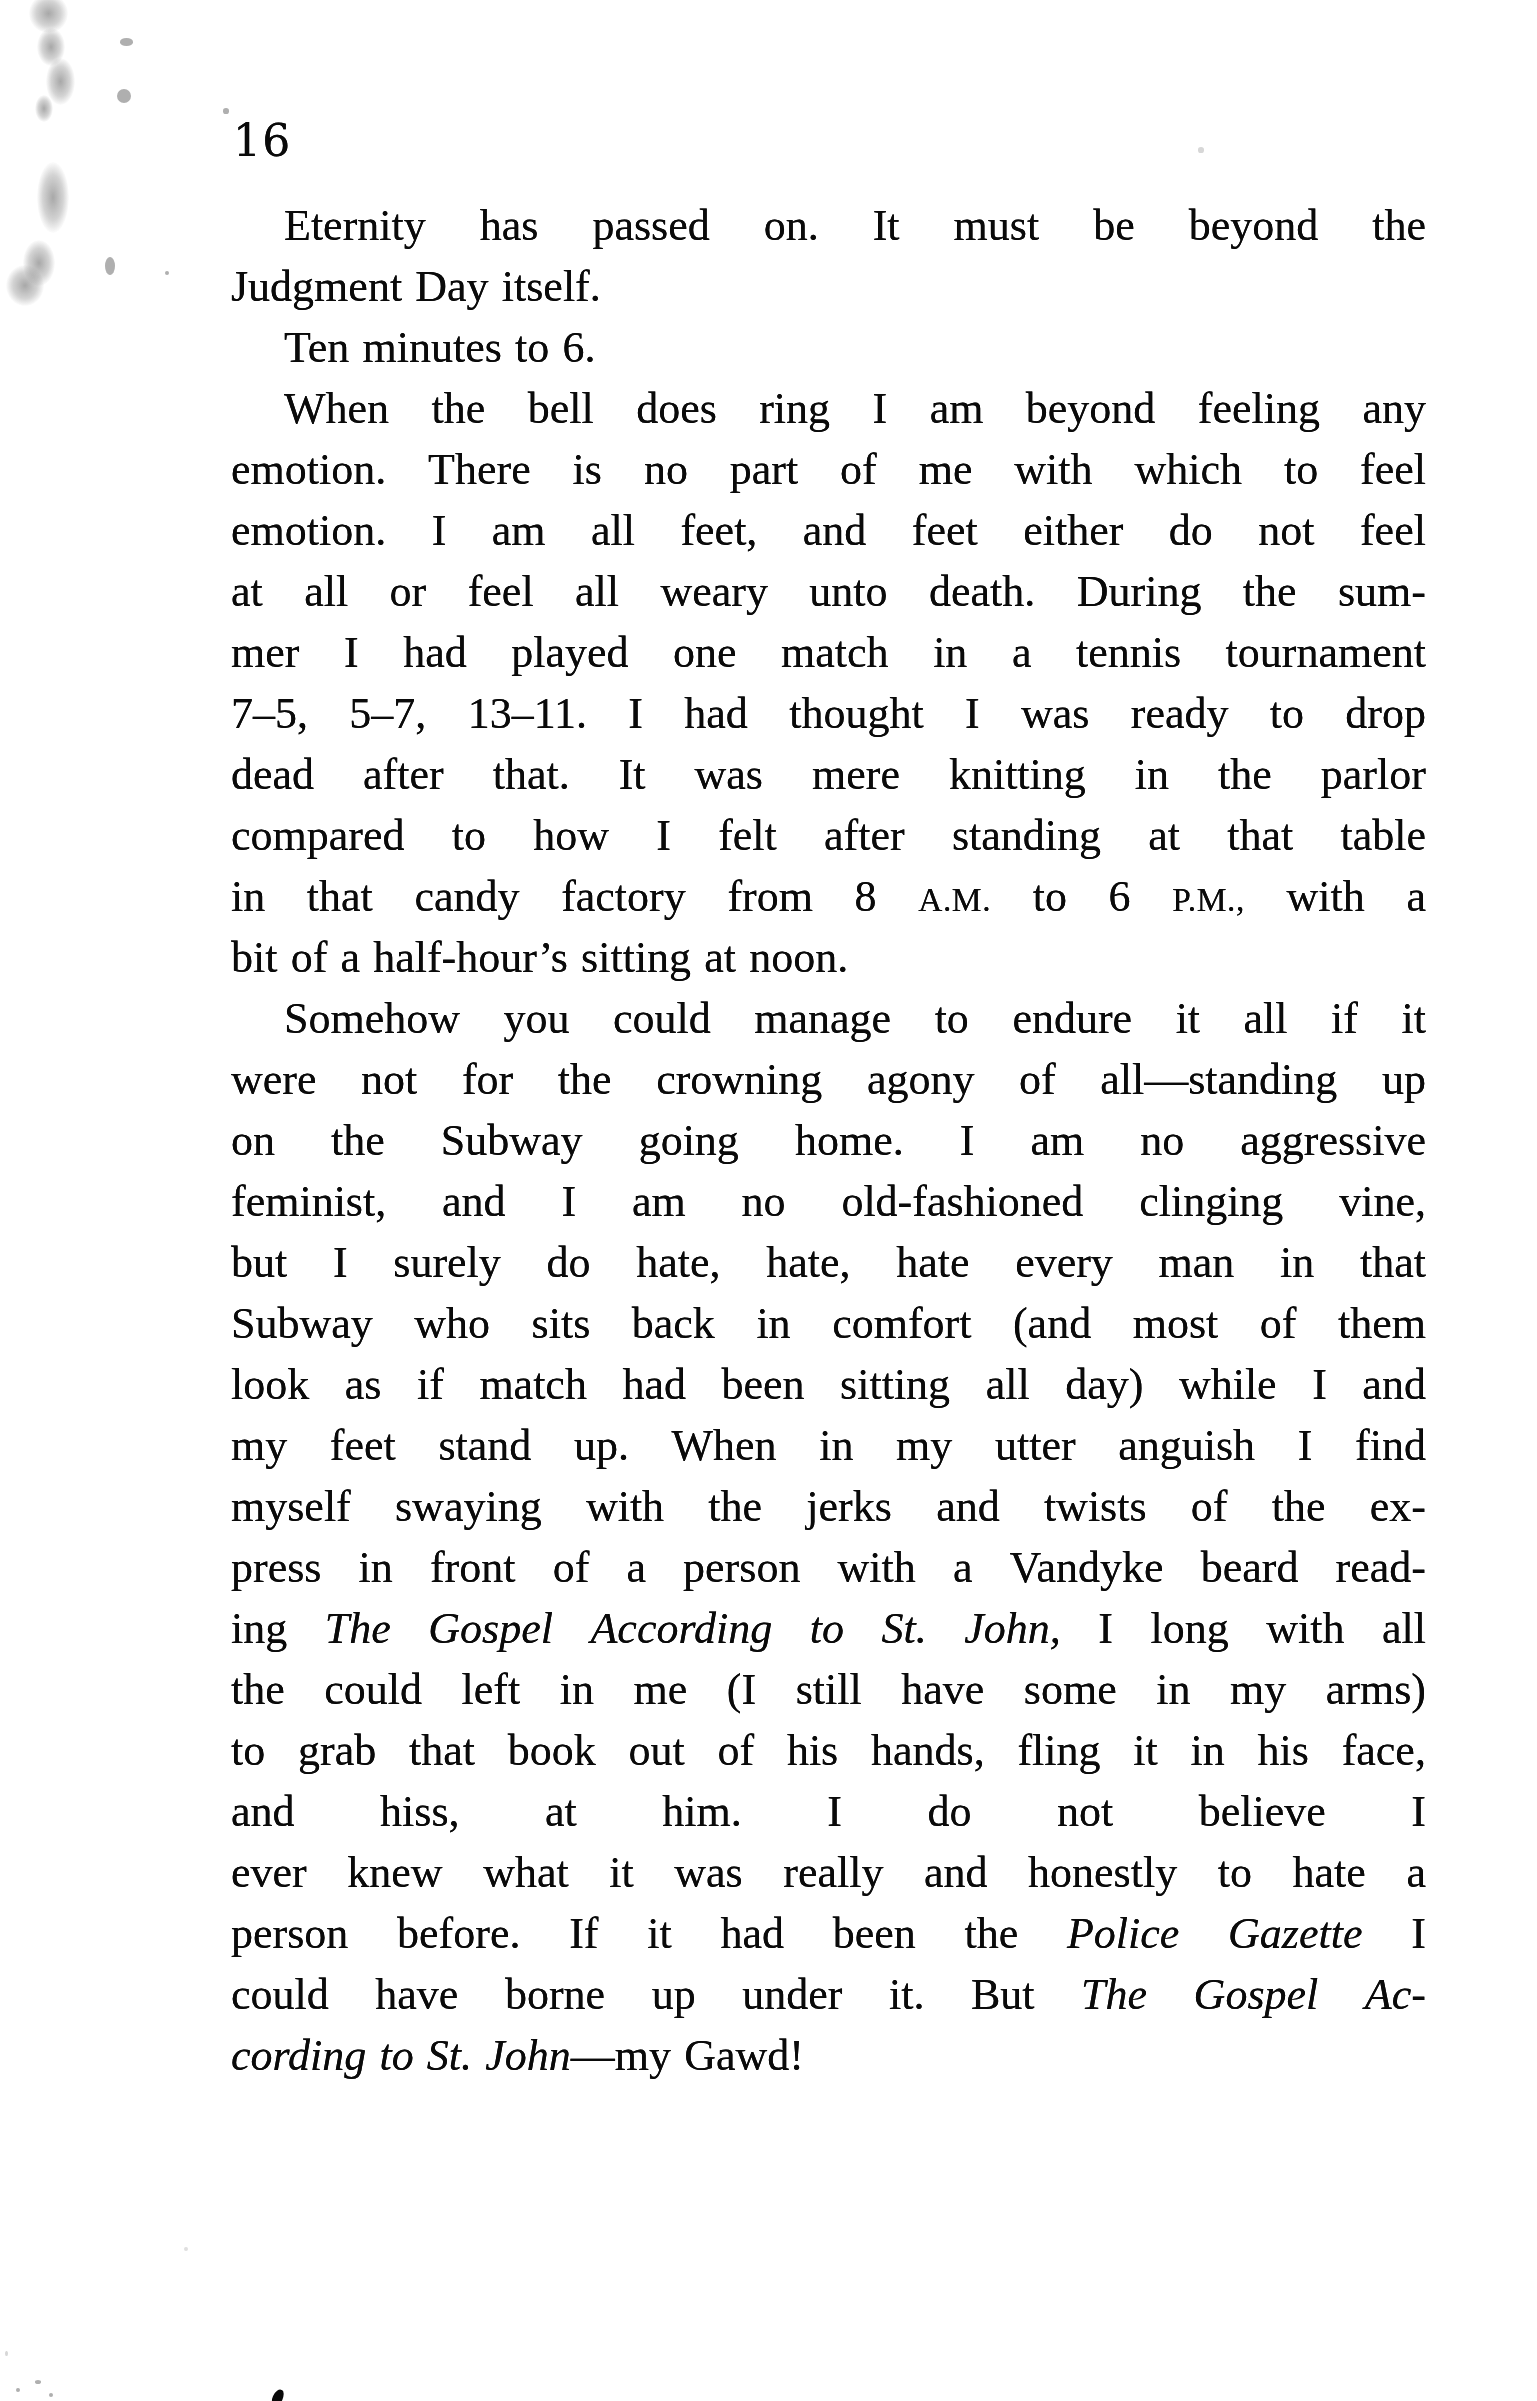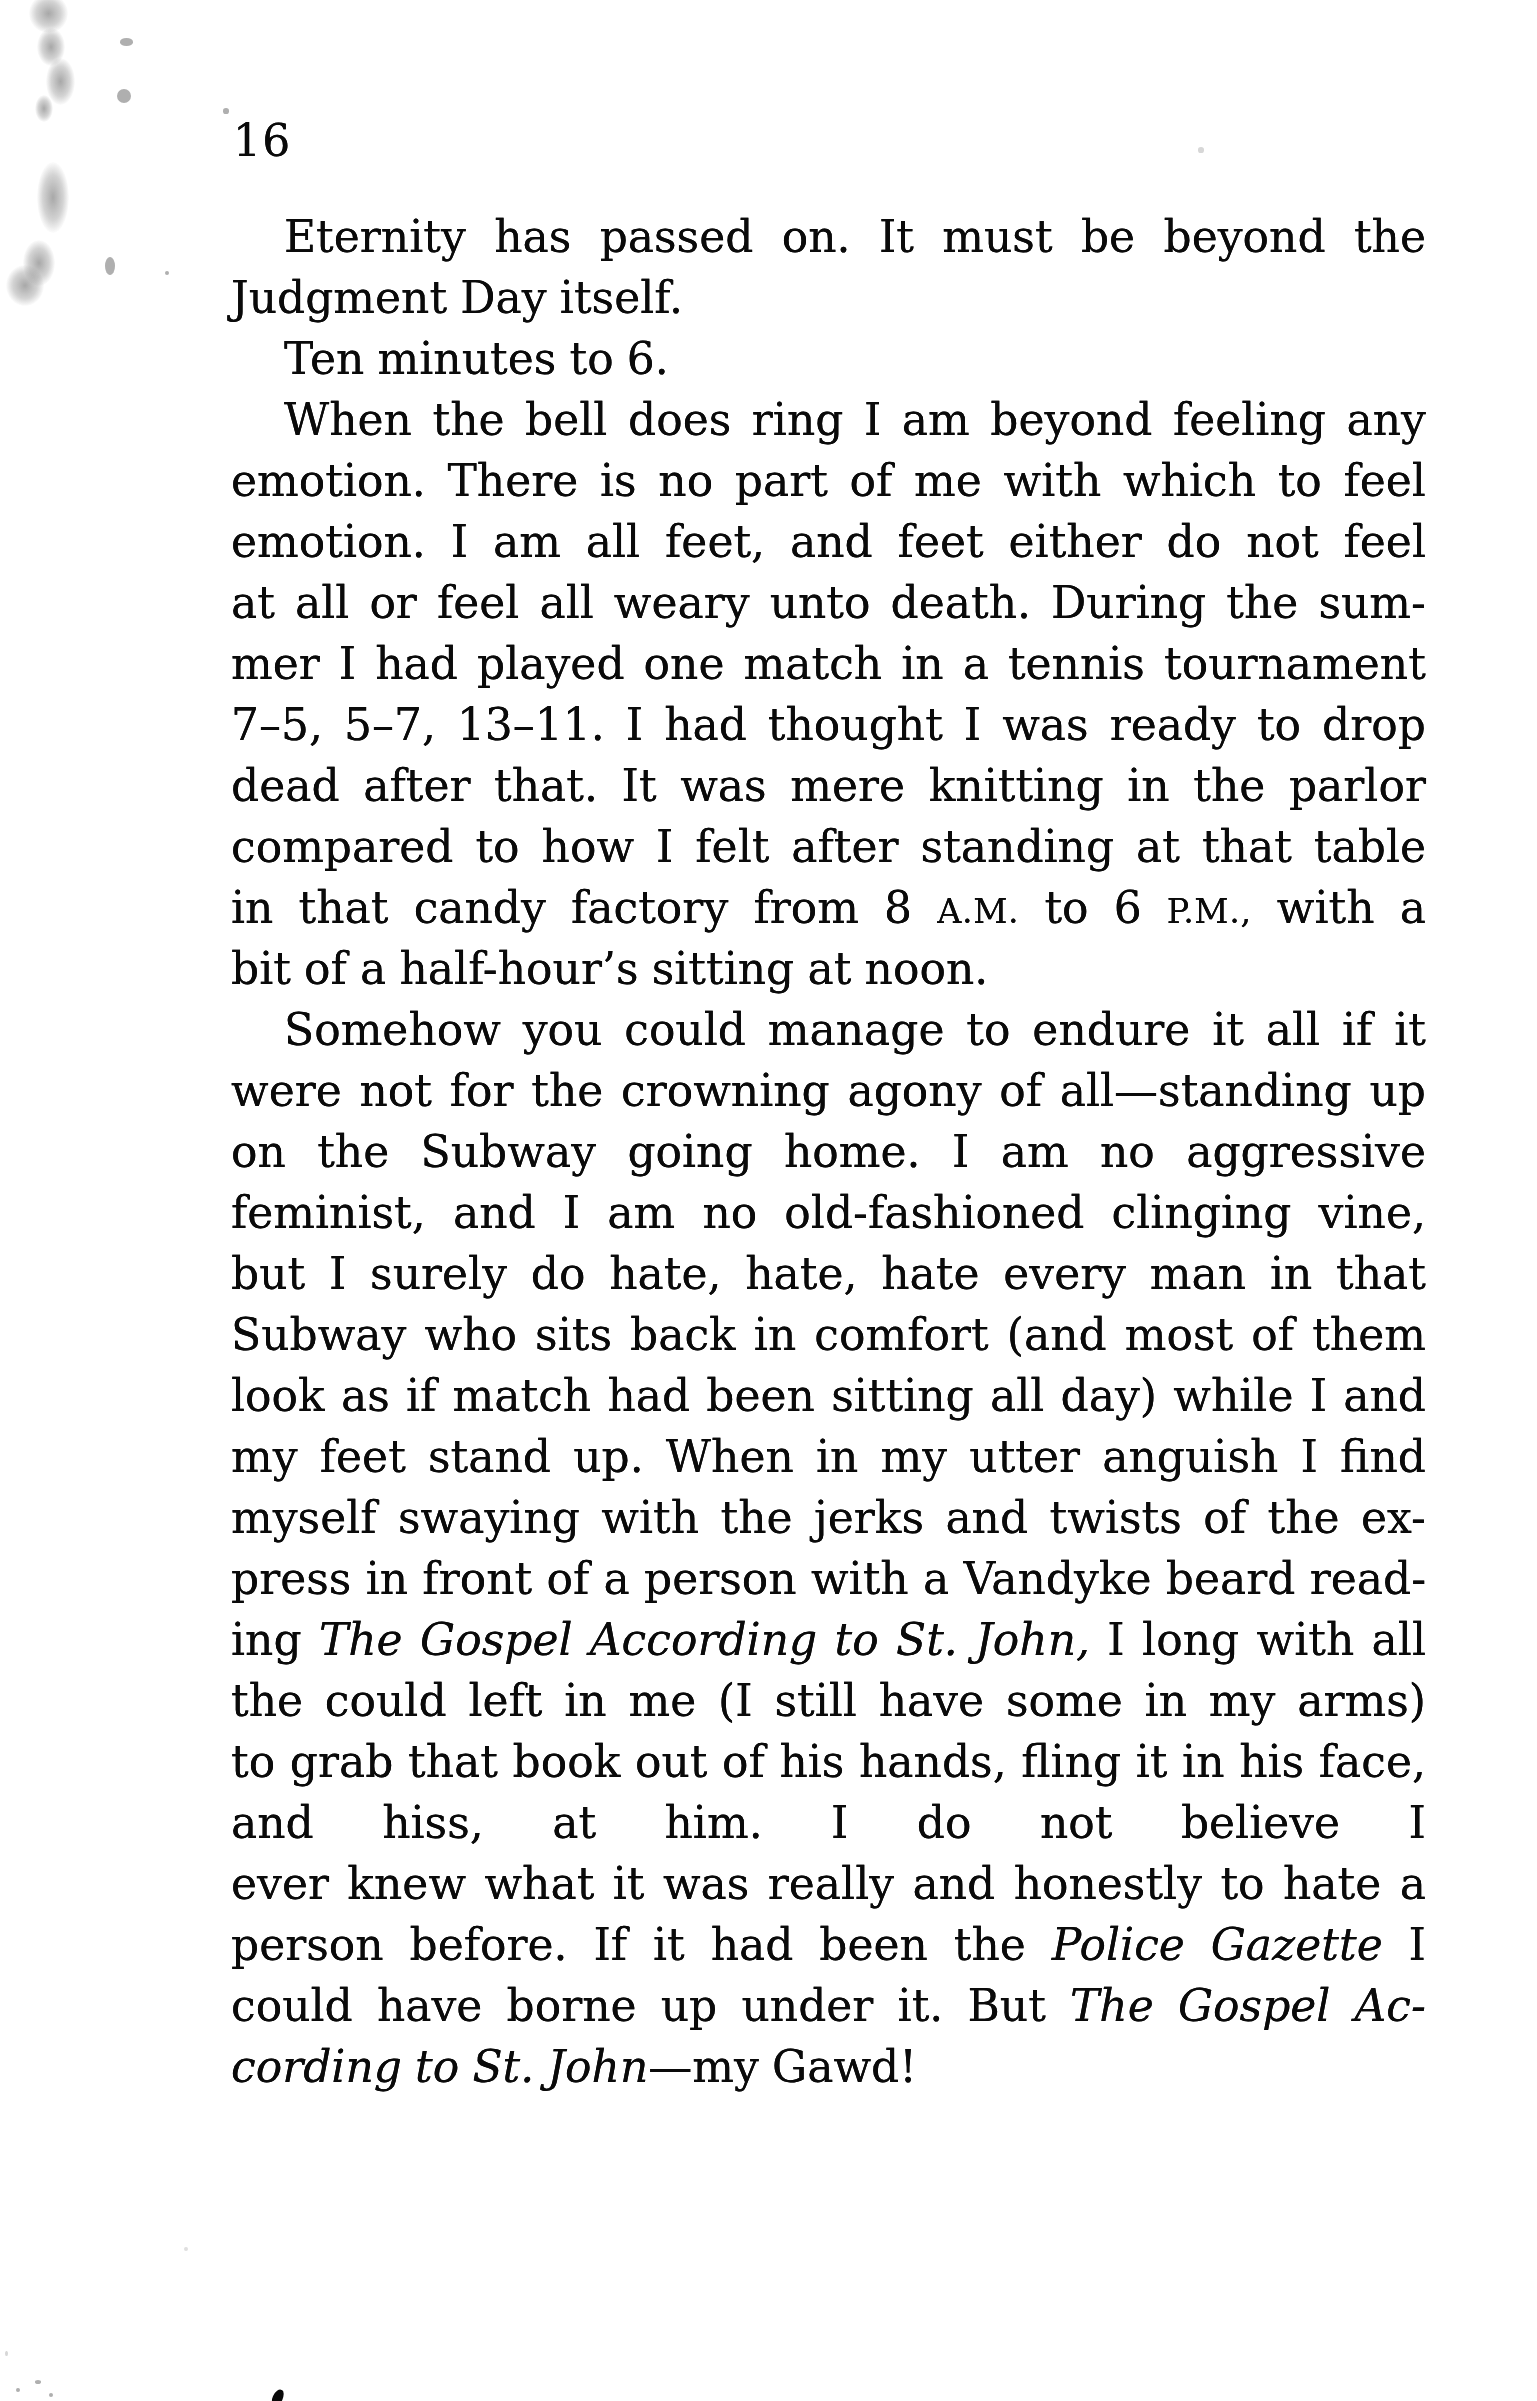--- a/index.html
+++ b/index.html
@@ -33,9 +33,10 @@
 
   
   .page-body {
-    position:absolute; left:231px; top:206px; width:1195px;
+    position:absolute; left:231px; top:195px; width:1195px;
     font-size:44px;
     text-shadow:0 0 0.6px currentColor;
+    font-family:Liberation Serif, serif;
   }
   .line {
     display:flex;

